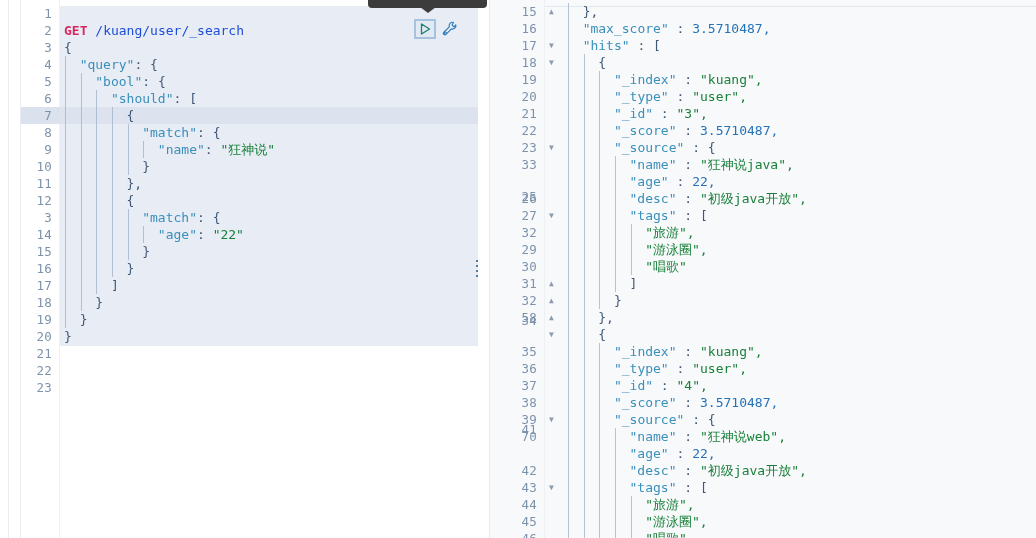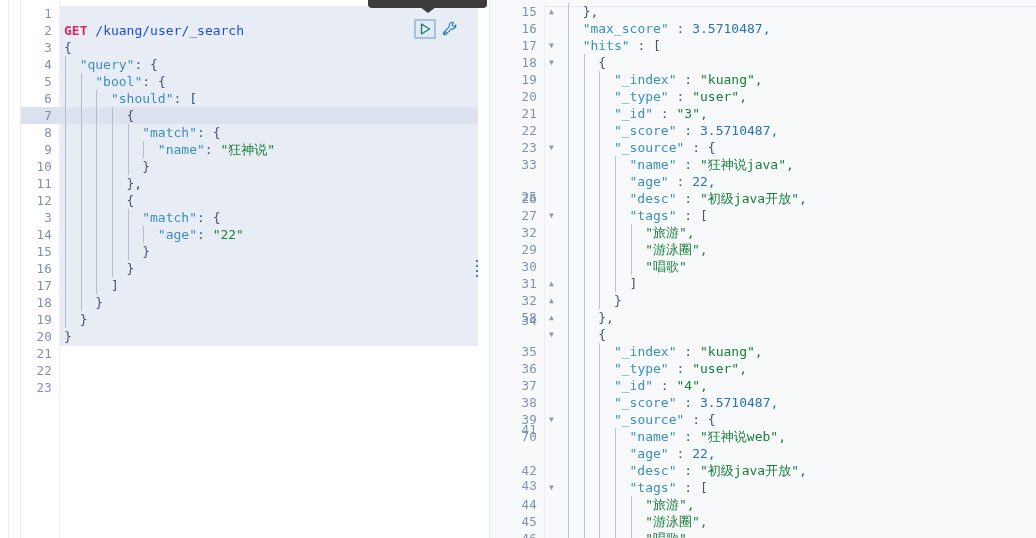--- a/index.html
+++ b/index.html
@@ -414,7 +414,7 @@
         <div class="ln" style="top: 428px;">70</div>
         <div class="ln" style="top: 421px;">41</div>
         <div class="ln" style="top: 462px;">42</div>
-        <div class="ln" style="top: 479px; font-family: Liberation Mono, monospace;">43</div>
+        <div class="ln" style="top: 479px;">43</div>
         <div class="fold" style="top: 479px;">▼</div>
         <div class="ln" style="top: 496px;">44</div>
         <div class="ln" style="top: 513px;">45</div>

